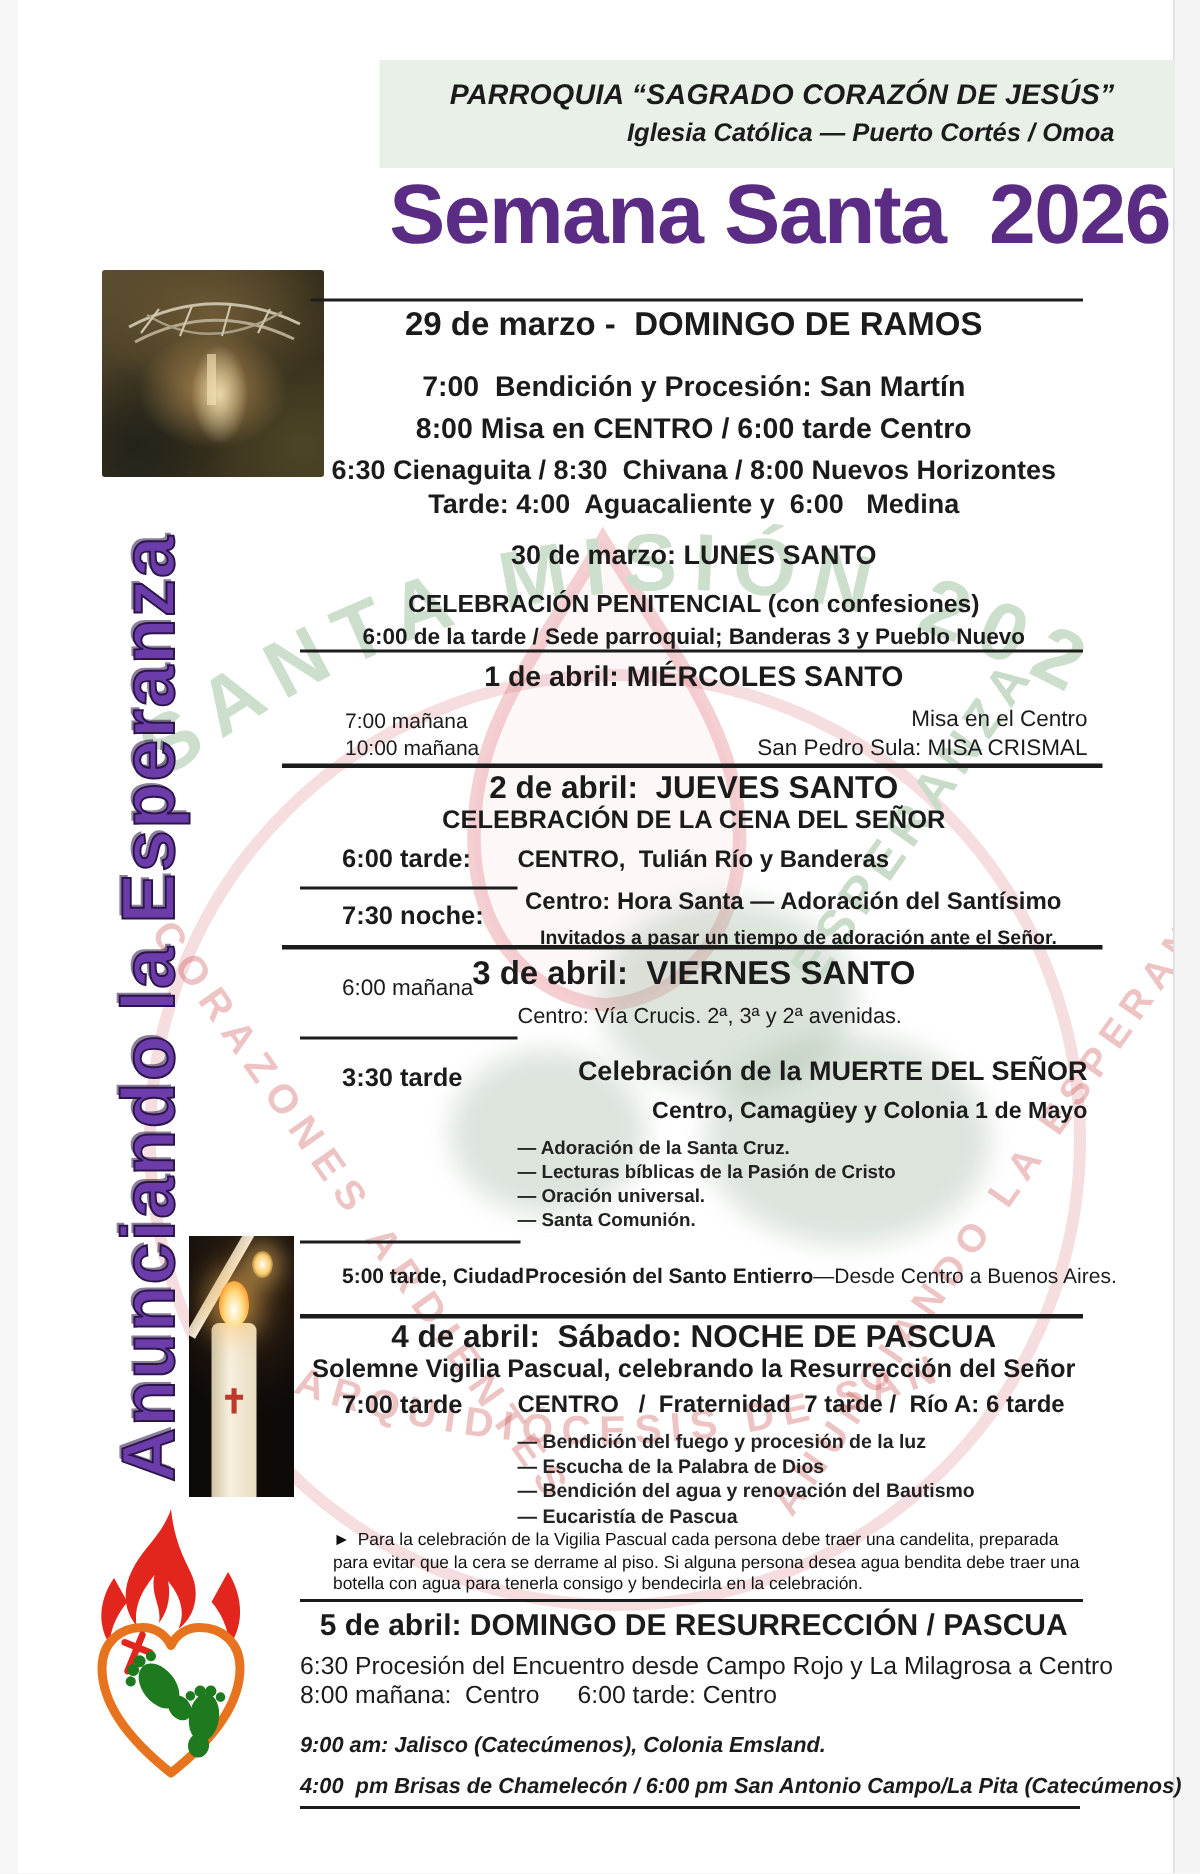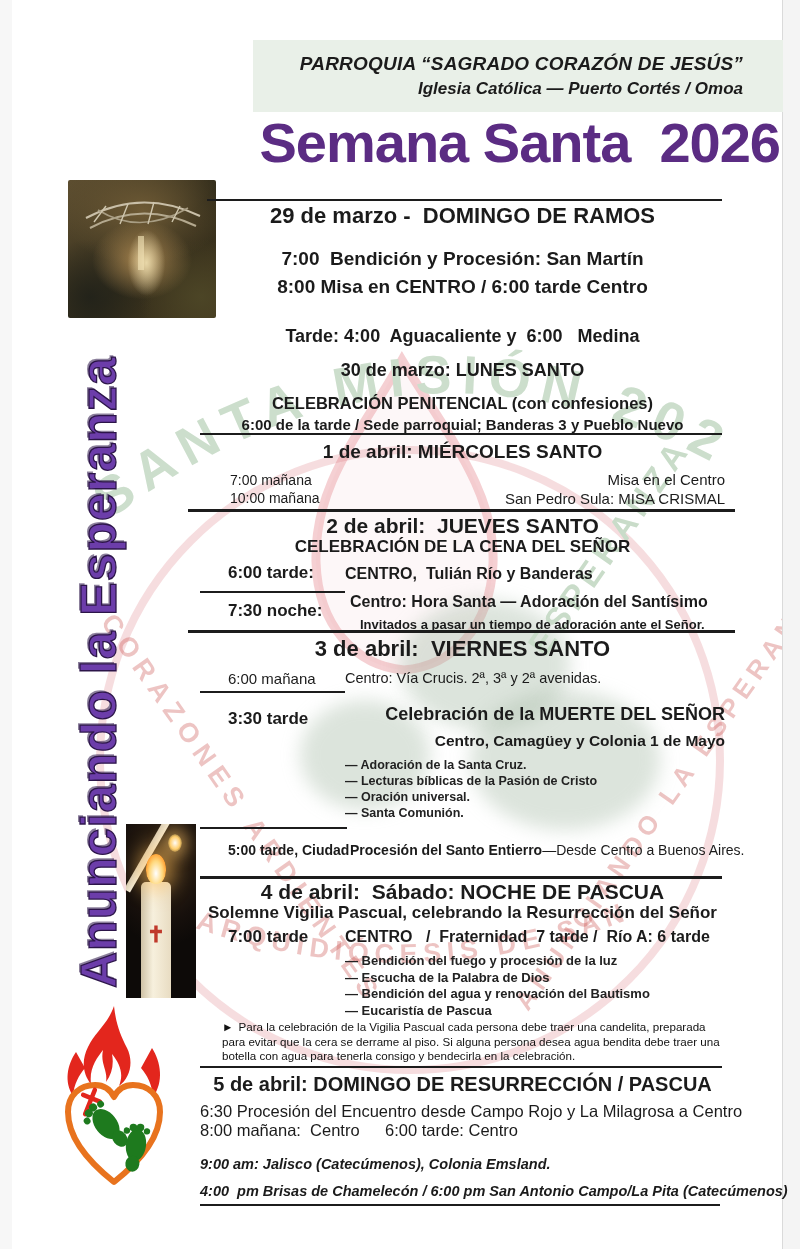--- a/index.html
+++ b/index.html
@@ -151,6 +151,7 @@
   <div class="abs sec-title pre" style="top:203px;font-size:22px;">29 de marzo -  DOMINGO DE RAMOS</div>
   <div class="abs sec-line pre" style="top:248px;font-size:19px;">7:00  Bendición y Procesión: San Martín</div>
   <div class="abs sec-line pre" style="top:276px;font-size:19px;">8:00 Misa en CENTRO / 6:00 tarde Centro</div>
+  <div class="abs sec-line pre" style="top:303px;font-size:18px;">6:30 Cienaguita / 8:30  Chivana / 8:00 Nuevos Horizontes</div>
   <div class="abs sec-line pre" style="top:326px;font-size:18px;">Tarde: 4:00  Aguacaliente y  6:00   Medina</div>
 
   <div class="abs sec-title" style="top:360px;font-size:18px;">30 de marzo: LUNES SANTO</div>

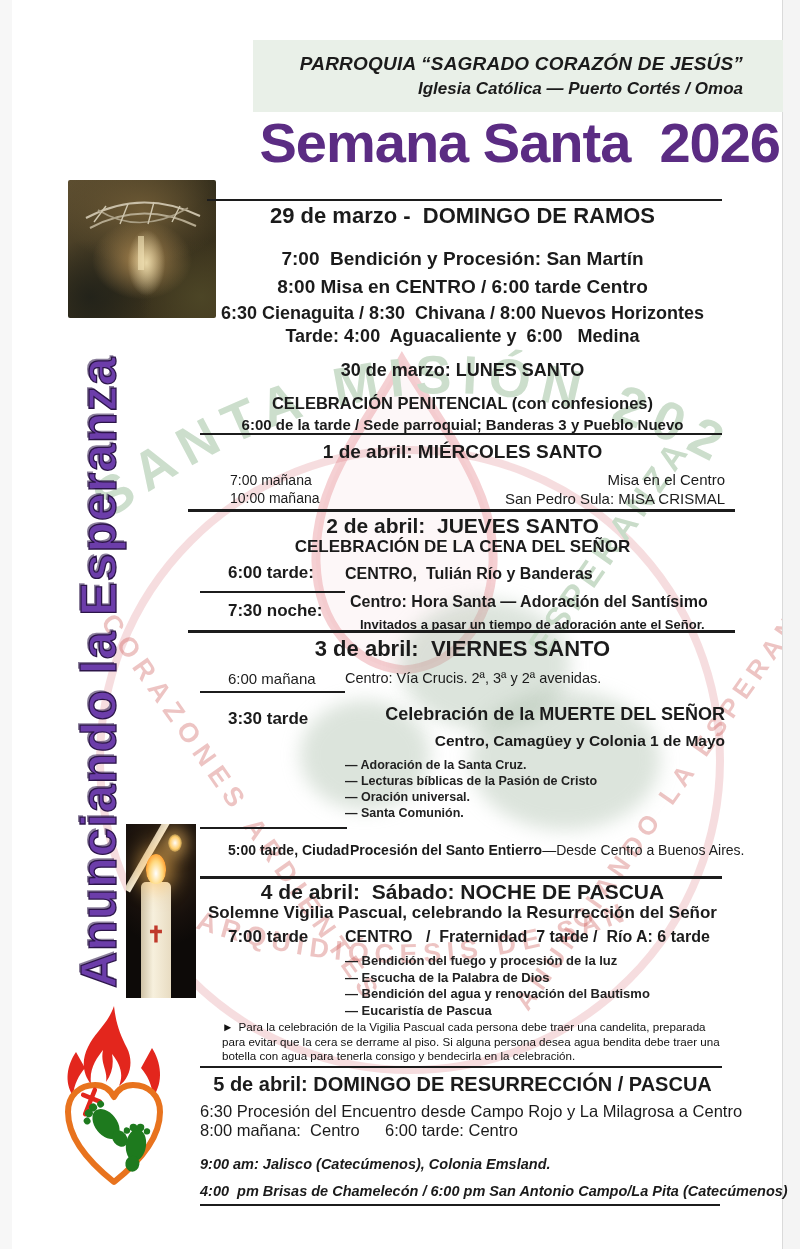--- a/index.html
+++ b/index.html
@@ -177,7 +177,7 @@
   <div class="abs divider" style="left:188px;top:630px;width:547px;height:3px;"></div>
 
   <div class="abs sec-title pre" style="top:636px;font-size:22px;">3 de abril:  VIERNES SANTO</div>
-  <div class="abs" style="left:228px;top:670px;font-size:15px;">6:00 mañana</div>
+  <div class="abs" style="left:228px;top:650px;font-size:15px;">6:00 mañana</div>
   <div class="abs" style="left:345px;top:670px;font-size:14.5px;">Centro: Vía Crucis. 2ª, 3ª y 2ª avenidas.</div>
   <div class="abs divider" style="left:200px;top:691px;width:145px;height:1.5px;"></div>
   <div class="abs time-label" style="top:709px;font-size:17px;">3:30 tarde</div>

